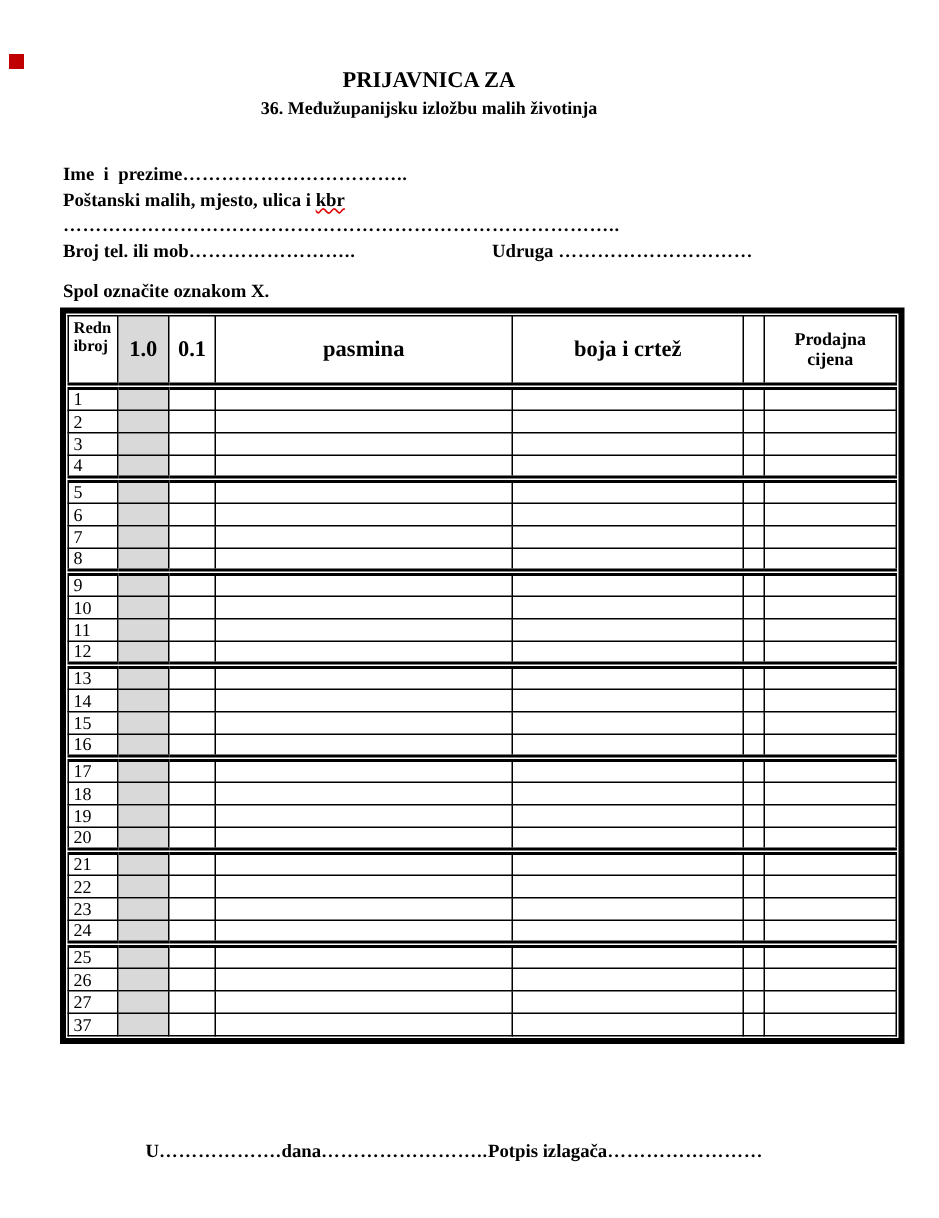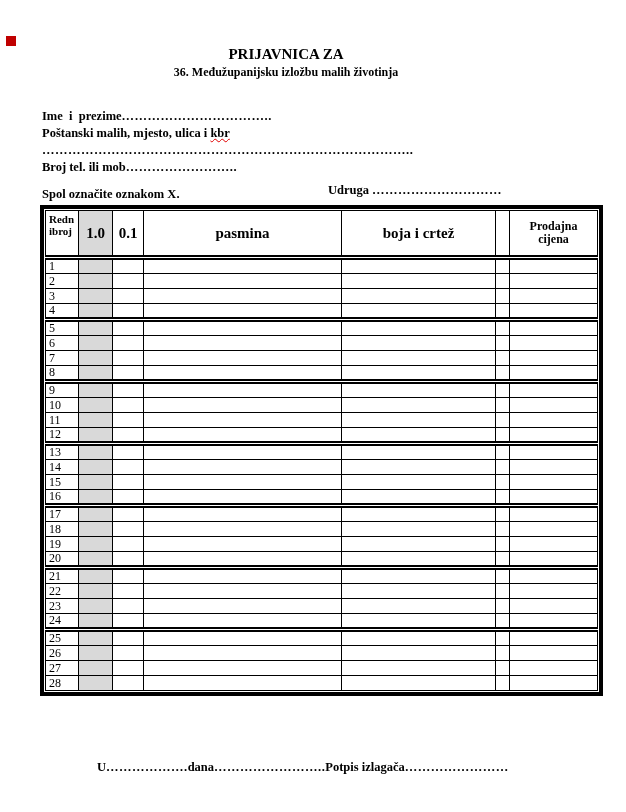--- a/index.html
+++ b/index.html
@@ -15,7 +15,7 @@
   .dots{letter-spacing:0.5px;}
   .squiggle{text-decoration:underline;text-decoration-style:wavy;
             text-decoration-color:#e00000;text-decoration-thickness:1px;}
-  .udruga-part{position:absolute;left:286px;top:0;white-space:pre;margin-top:23px;}
+  .udruga-part{position:absolute;left:286px;top:0;white-space:pre;}
   .sex-note{margin-top:10px;height:17px;}
   .table-wrap{position:absolute;left:40px;top:205px;width:563px;box-sizing:border-box;
               border:4px solid #000;padding:1px;background:#fff;}

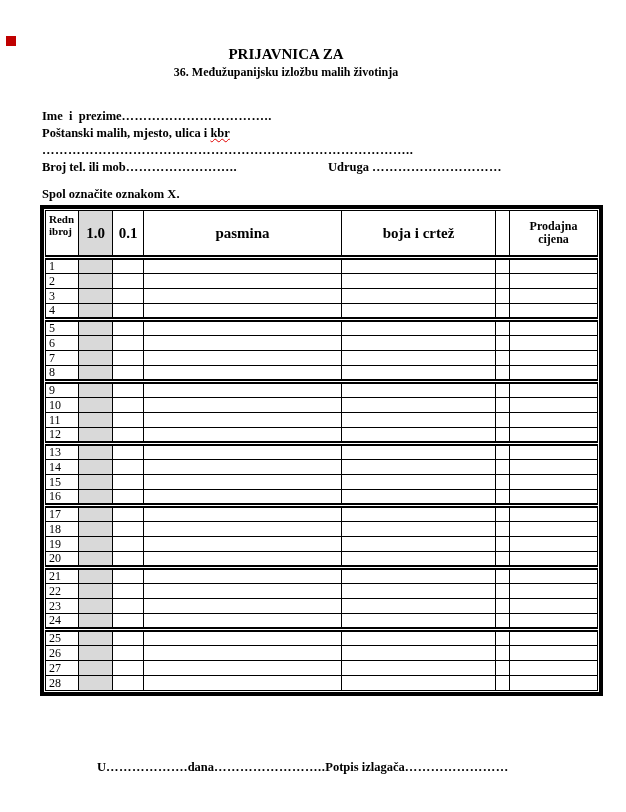--- a/index.html
+++ b/index.html
@@ -335,7 +335,7 @@
             <td></td>
           </tr>
           <tr>
-            <td class="num">28</td>
+            <td class="num">37</td>
             <td class="shade"></td>
             <td></td>
             <td></td>

